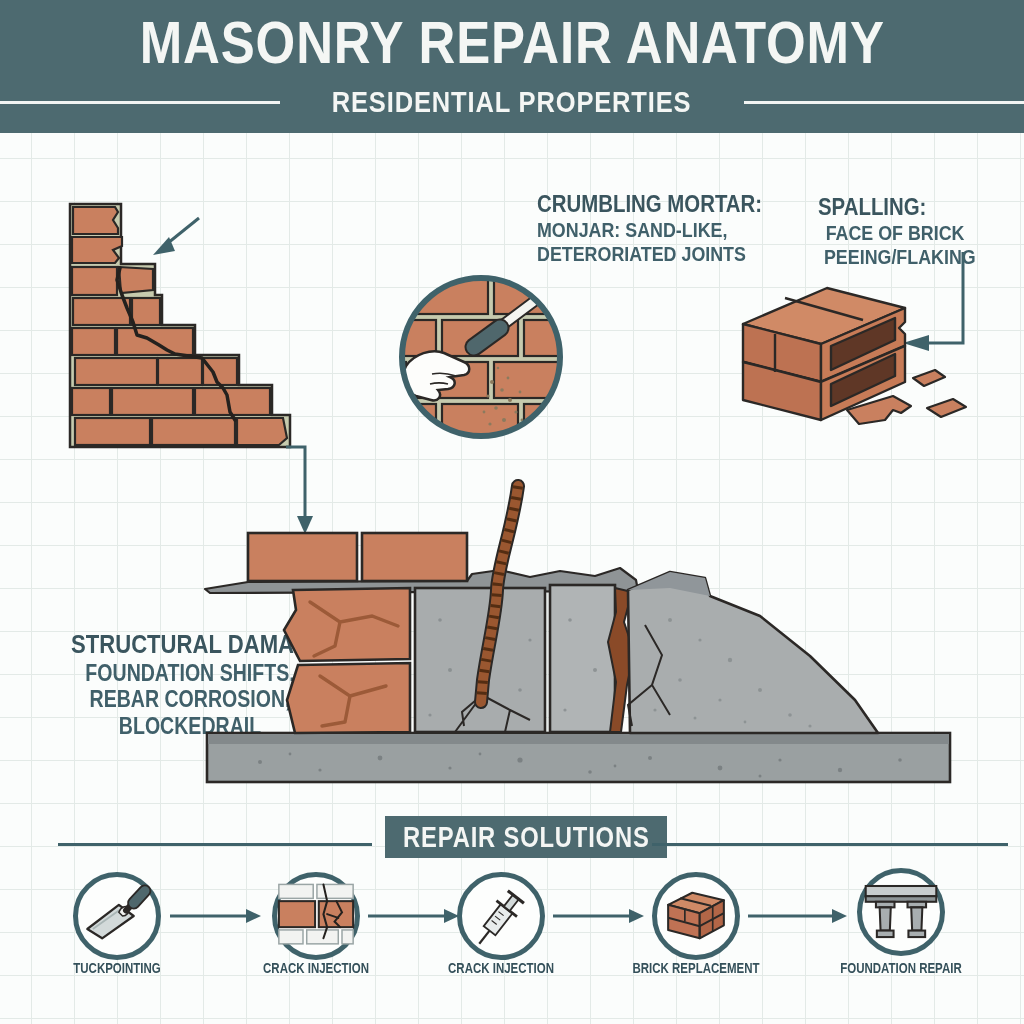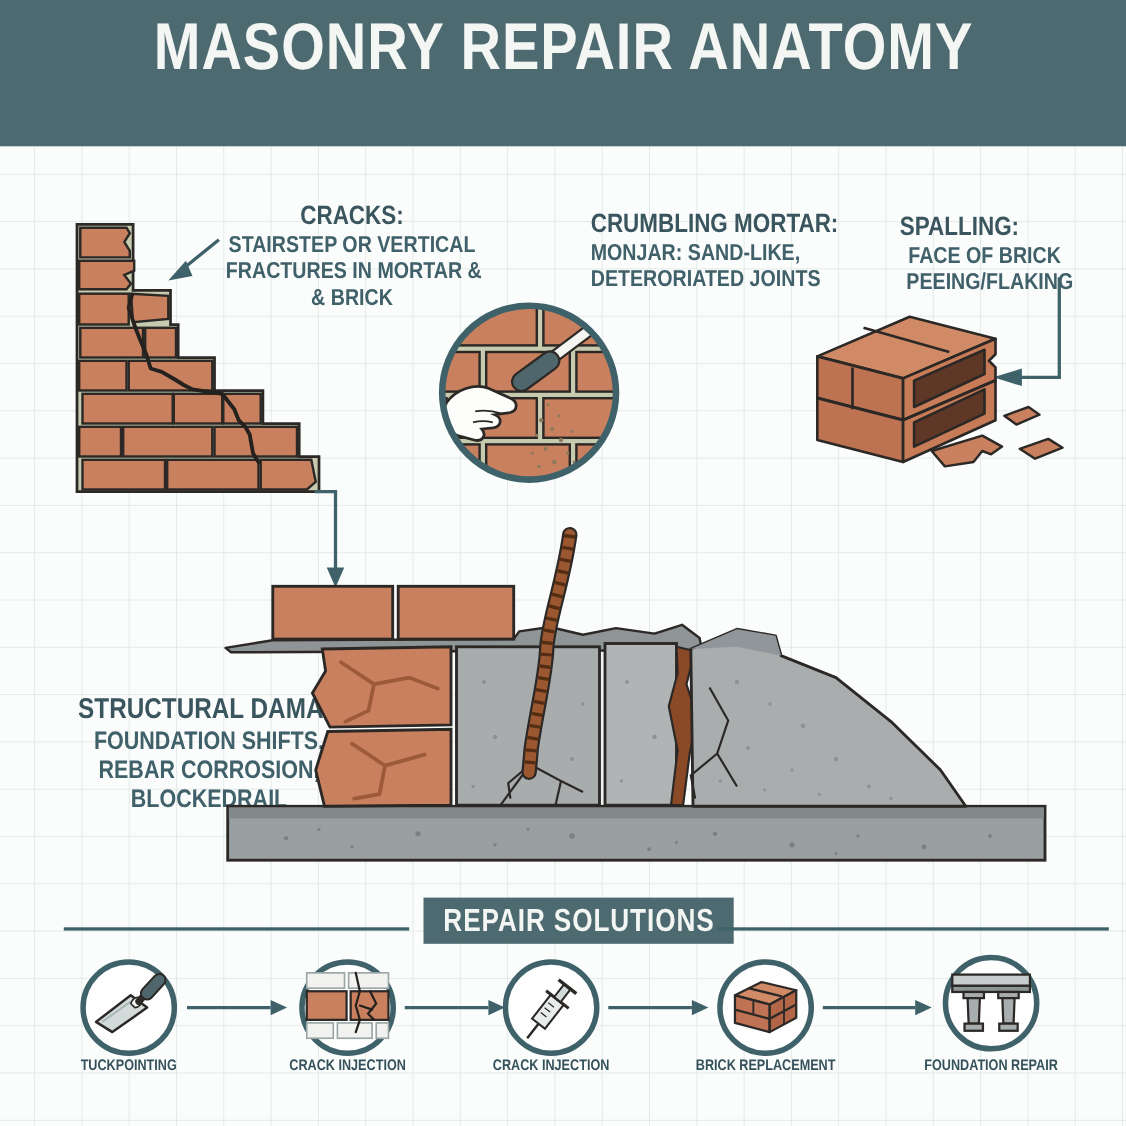--- a/index.html
+++ b/index.html
@@ -65,6 +65,11 @@
 
   <div class="header">
     <div class="title-wrap"><div class="title">MASONRY REPAIR ANATOMY</div></div>
+    <div class="subtitle-row">
+      <div class="subtitle-rule"></div>
+      <div class="subtitle">RESIDENTIAL PROPERTIES</div>
+      <div class="subtitle-rule"></div>
+    </div>
   </div>
 
   <div class="label-block center" style="left:185px;top:183px;width:270px;">

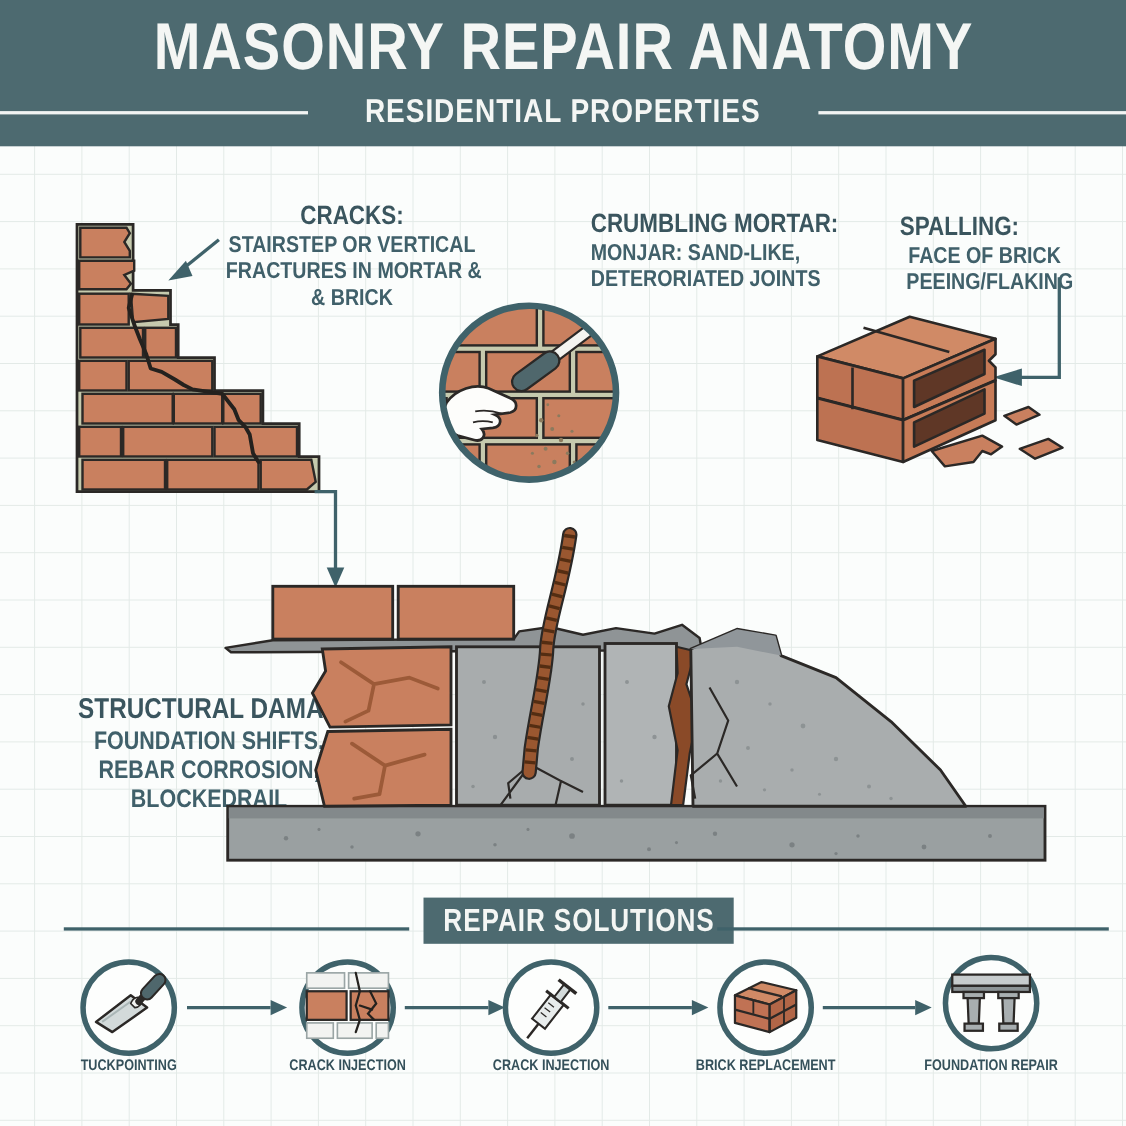--- a/index.html
+++ b/index.html
@@ -72,14 +72,6 @@
     </div>
   </div>
 
-  <div class="label-block center" style="left:185px;top:183px;width:270px;">
-    <div class="cond">
-      <div class="label-heading">CRACKS:</div>
-      <div class="label-line">STAIRSTEP OR VERTICAL</div>
-      <div class="label-line">FRACTURES IN MORTAR &amp;</div>
-      <div class="label-line">&amp; BRICK</div>
-    </div>
-  </div>
 
   <svg class="abs" style="left:145px;top:210px;" width="60" height="55" viewBox="0 0 60 55">
     <line x1="54" y1="8" x2="18" y2="37" stroke="#3f626a" stroke-width="3"></line>

